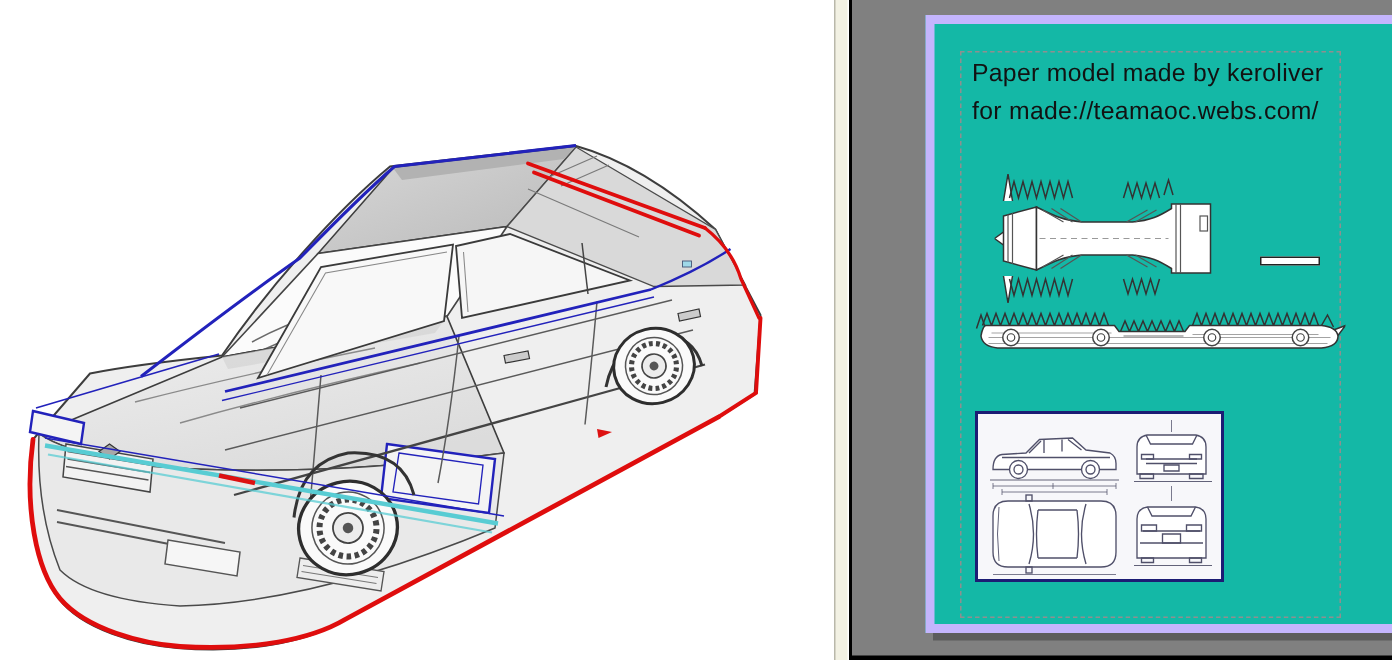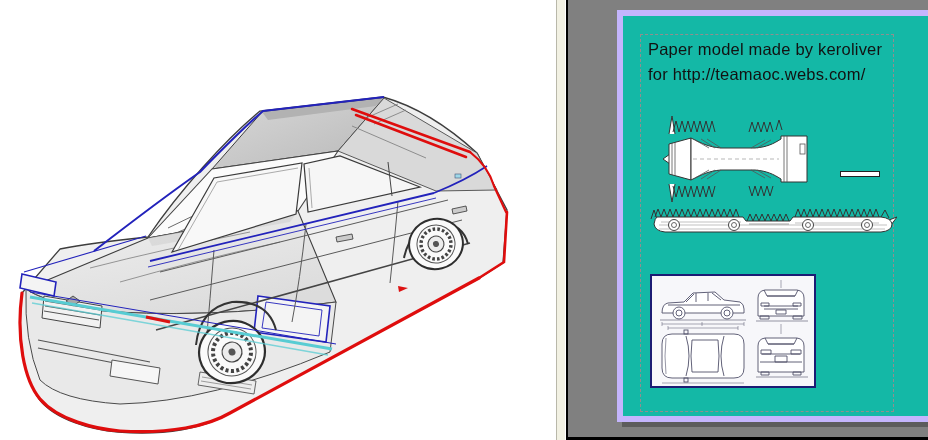--- a/index.html
+++ b/index.html
@@ -159,7 +159,7 @@
 
       <div class="credit">
         <div>Paper model made by keroliver</div>
-        <div>for http://teamaoc.webs.com/</div>
+        <div>for made://teamaoc.webs.com/</div>
       </div>
 
       <svg class="partA" viewBox="0 0 150 90">

